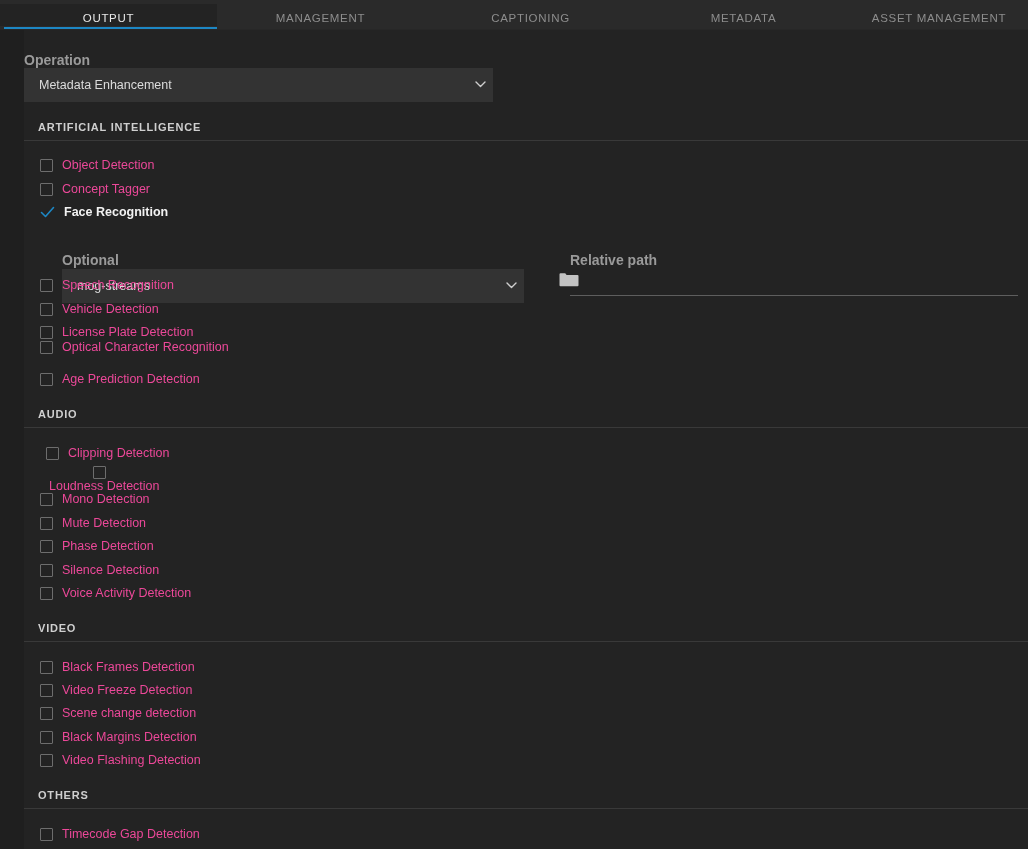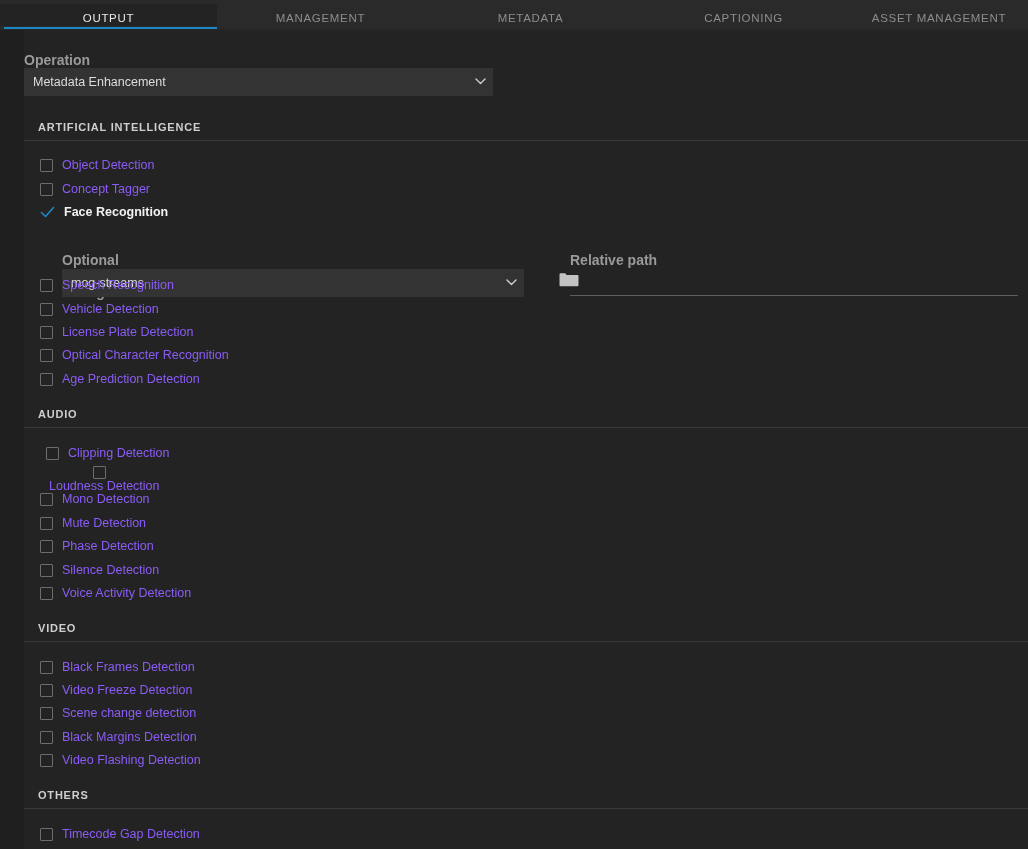--- a/index.html
+++ b/index.html
@@ -143,8 +143,8 @@
   <div class="tabbar">
     <div class="tab active" style="width:217px;">OUTPUT</div>
     <div class="tab" style="width:207px;">MANAGEMENT</div>
+    <div class="tab" style="width:213px;">CAPTIONING</div>
     <div class="tab" style="width:213px;">METADATA</div>
-    <div class="tab" style="width:213px;">CAPTIONING</div>
     <div class="tab" style="width:178px;">ASSET MANAGEMENT</div>
   </div>
   <div class="tab-underline"></div>

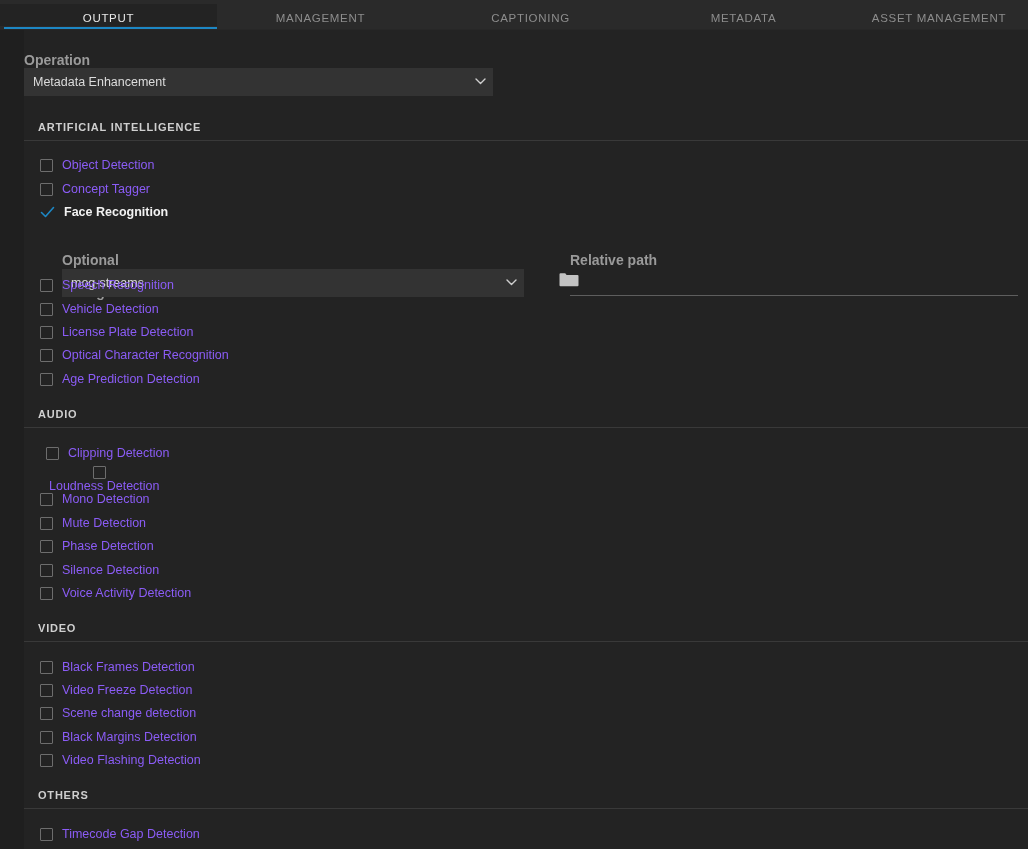--- a/index.html
+++ b/index.html
@@ -53,13 +53,13 @@
   .op-label { position: absolute; left: 0; top: 0; }
   .select {
     position: absolute;
-    height: 28px;
+    height: 34px;
     background: #333333;
     border: none;
     color: #dcdcdc;
     font-size: 12.5px;
     font-family: "Liberation Sans", sans-serif;
-    padding: 0 26px 0 9px;
+    padding: 0 26px 0 15px;
     line-height: 26px;
     display: flex; align-items: center;
     user-select: none;

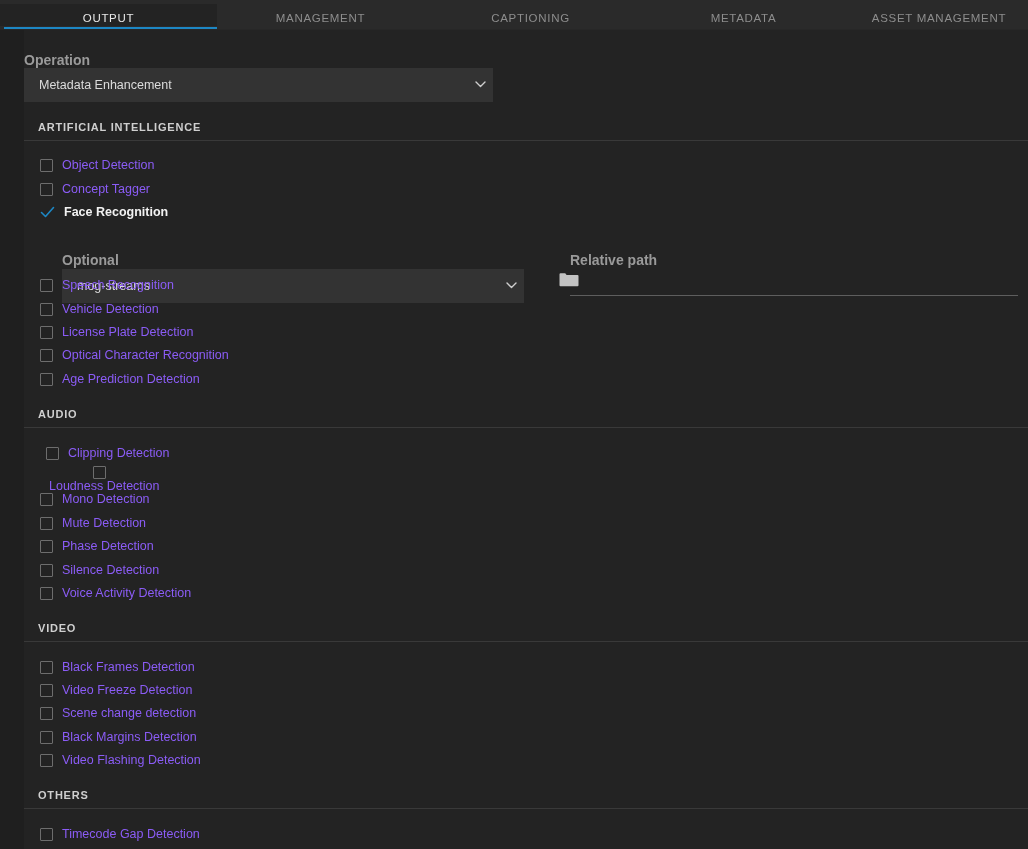--- a/index.html
+++ b/index.html
@@ -103,7 +103,7 @@
   .cblabel {
     margin-left: 9px;
     font-size: 12.5px;
-    color: #8b5cf6;
+    color: #ec4899;
     white-space: nowrap;
   }
   .cbrow.checked .cblabel { color: #f2f2f2; font-weight: bold; }

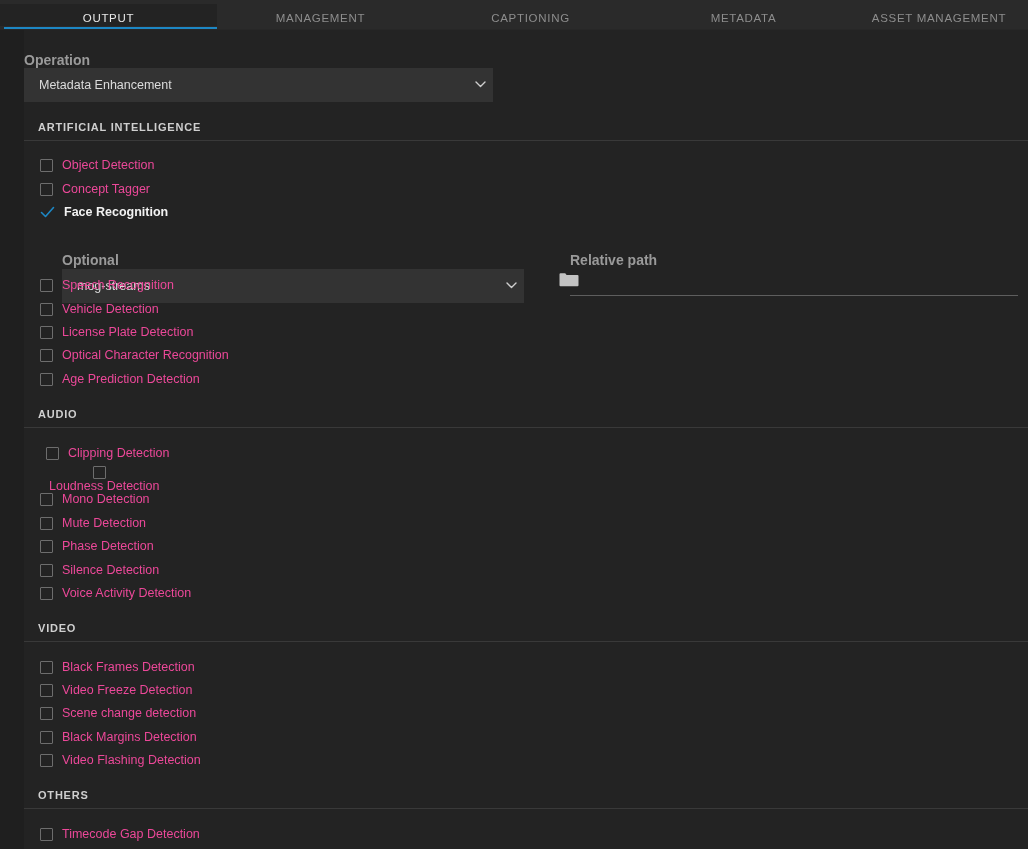--- a/index.html
+++ b/index.html
@@ -224,7 +224,7 @@
         <span class="cbox"></span>
         <span class="cblabel">License Plate Detection</span>
       </div>
-      <div class="cbrow" style="top:315px;">
+      <div class="cbrow" style="top:307px;">
         <span class="cbox"></span>
         <span class="cblabel">Optical Character Recognition</span>
       </div>

